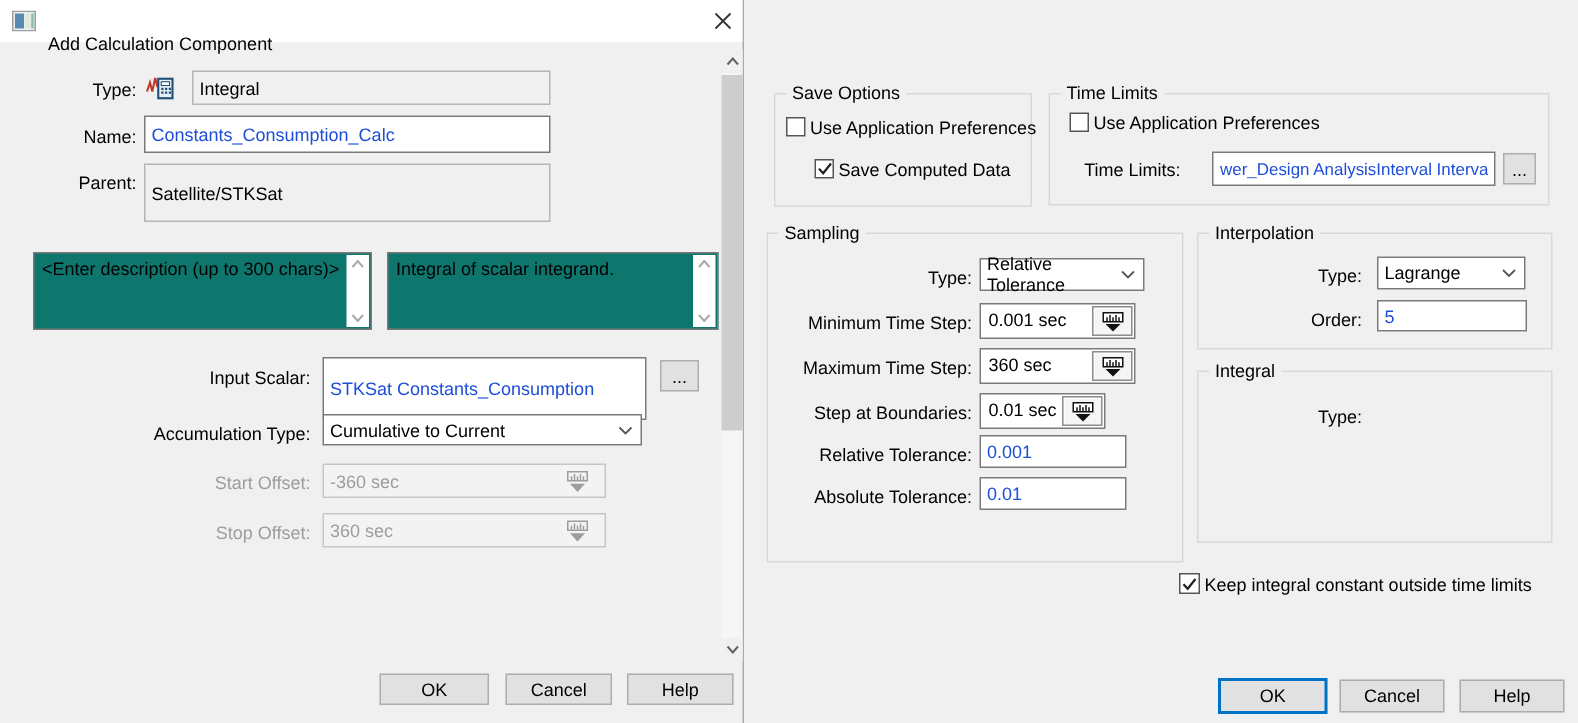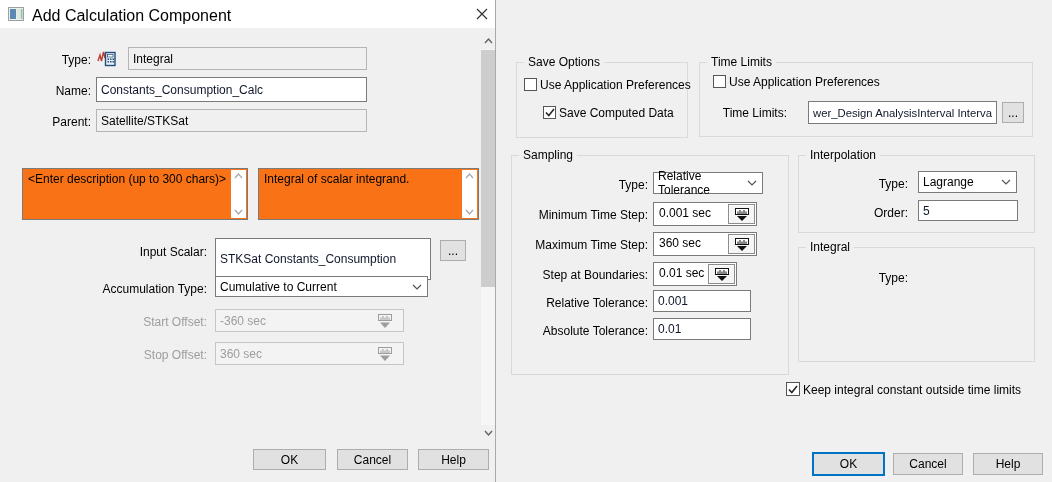--- a/index.html
+++ b/index.html
@@ -12,7 +12,7 @@
   #right-dialog { left:496px; width:556px; }
 
   .titlebar { position:absolute; left:0; top:0; right:0; height:28px; background:#ffffff; }
-  .titlebar .title { position:absolute; top:7px; font-size:16px; color:#000; white-space:nowrap; }
+  .titlebar .title { position:absolute; top:22px; font-size:12px; color:#000; white-space:nowrap; }
   .close-x { position:absolute; top:3px; width:24px; height:22px; display:flex; align-items:center; justify-content:center; color:#333; cursor:default; }
 
   .lbl { position:absolute; white-space:nowrap; line-height:15px; }

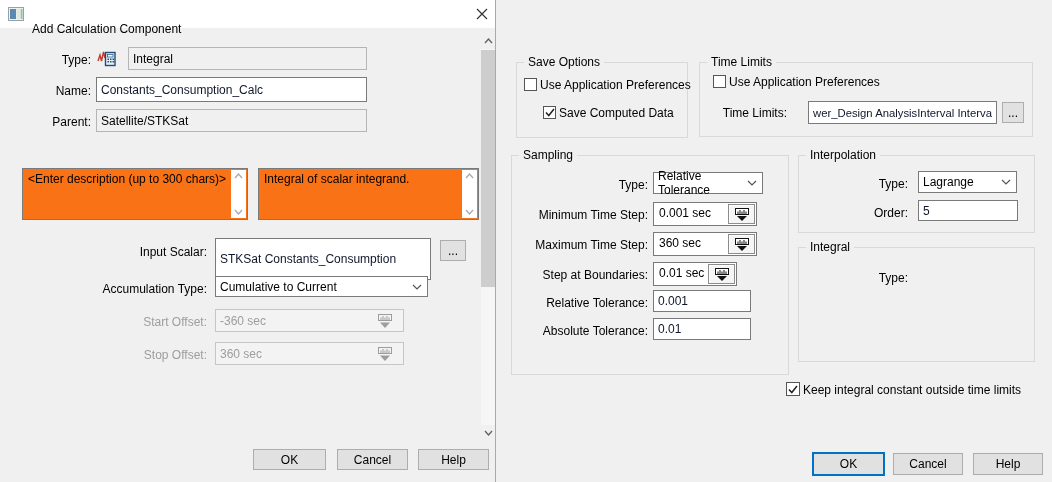--- a/index.html
+++ b/index.html
@@ -22,7 +22,7 @@
     position:absolute; font-family:"Liberation Sans",sans-serif; font-size:12px;
     padding:1px 4px; outline:none;
   }
-  input.field { background:#fff; border:1px solid #7a7a7a; color:#0f172a; }
+  input.field { background:#fff; border:1px solid #7a7a7a; color:#1d4ed8; }
   .rofield { background:#f0f0f0; border:1px solid #b5b5b5; color:#000; display:flex; align-items:center; }
   .disfield { background:#f3f3f3; border:1px solid #c6c6c6; color:#9d9d9d; display:flex; align-items:center; }
 

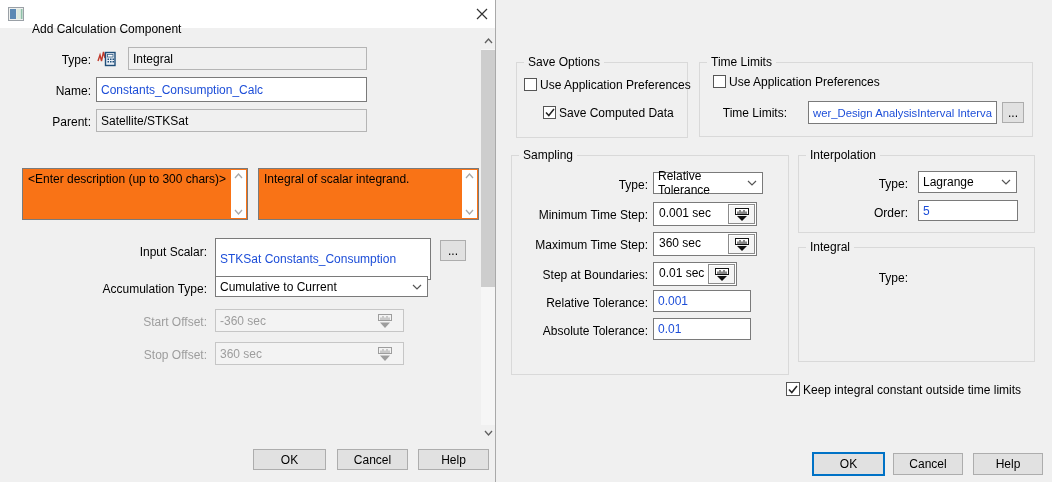--- a/index.html
+++ b/index.html
@@ -98,7 +98,7 @@
     <input class="field" style="left: 96px; top: 77px; width: 271px; height: 25px;" value="Constants_Consumption_Calc">
 
     <span class="lbl" style="right:404px; top:115px">Parent:</span>
-    <div class="rofield" style="left:96px; top:109px; width:271px; height:23px">
+    <div class="rofield" style="left:96px; top:109px; width:271px; height:39px">
       <span>Satellite/STKSat</span>
     </div>
 

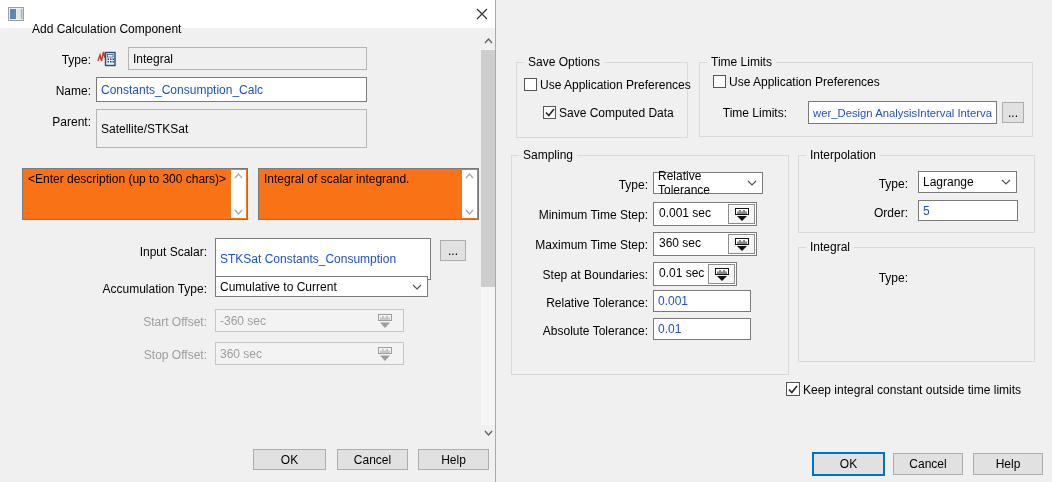--- a/index.html
+++ b/index.html
@@ -26,7 +26,7 @@
   .rofield { background:#f0f0f0; border:1px solid #b5b5b5; color:#000; display:flex; align-items:center; }
   .disfield { background:#f3f3f3; border:1px solid #c6c6c6; color:#9d9d9d; display:flex; align-items:center; }
 
-  .textarea { position:absolute; background:#f97316; border:1px solid #7a7a7a; padding:3px 18px 3px 5px; line-height:14px; overflow:hidden; }
+  .textarea { position:absolute; background:#0f766e; border:1px solid #7a7a7a; padding:3px 18px 3px 5px; line-height:14px; overflow:hidden; }
   .ta-scroll { position:absolute; right:1px; top:1px; bottom:1px; width:15px; background:#fff; }
   .ta-scroll svg { position:absolute; left:3px; }
   .ta-scroll .up { top:3px; } .ta-scroll .down { bottom:3px; }

